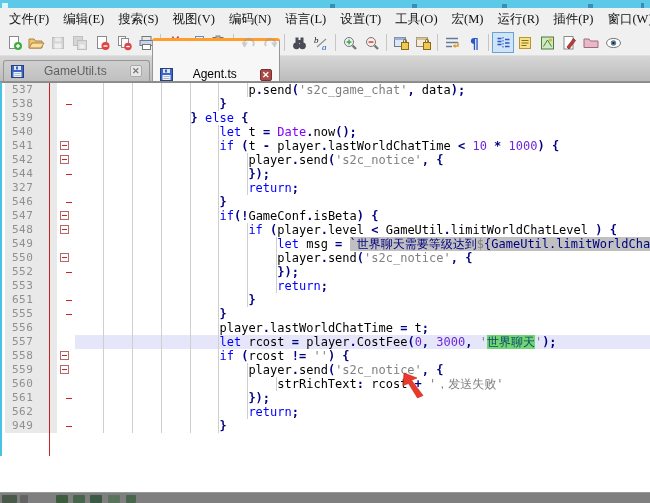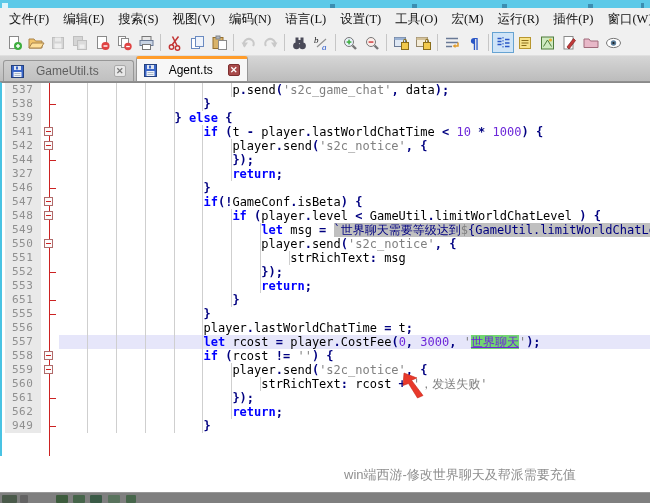--- a/index.html
+++ b/index.html
@@ -30,7 +30,7 @@
   .tabbar { height:26px; background:linear-gradient(#d6d6d6,#bcbcbc);
             display:flex; align-items:flex-end; padding-left:3px;
             border-bottom:1px solid #8f8f8f; }
-  .tab { height:21px; display:flex; align-items:center; gap:12px; padding:0 7px;
+  .tab { height:21px; display:flex; align-items:center; gap:20px; padding:0 7px;
          margin-right:2px; border:1px solid #979797; border-bottom:none;
          border-radius:3px 3px 0 0; background:linear-gradient(#cfcfcf,#c0c0c0);
          color:#5f5f5f; font-size:12px; white-space:nowrap; }

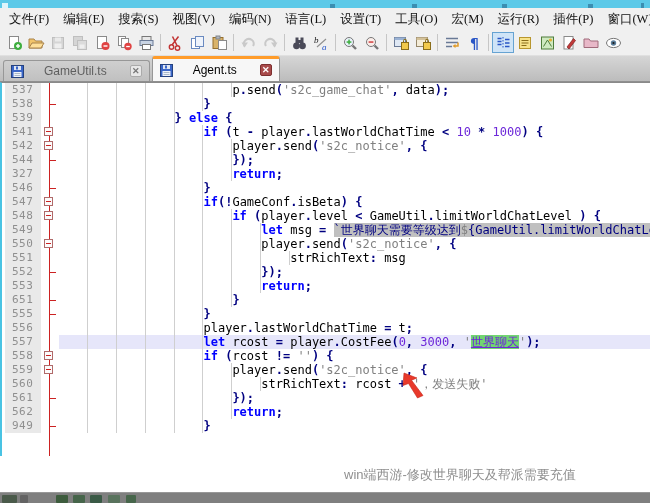--- a/index.html
+++ b/index.html
@@ -34,8 +34,8 @@
          margin-right:2px; border:1px solid #979797; border-bottom:none;
          border-radius:3px 3px 0 0; background:linear-gradient(#cfcfcf,#c0c0c0);
          color:#5f5f5f; font-size:12px; white-space:nowrap; }
-  .tab.active { height:25px; background:#f7f7f7; color:#000;
-                border-top:3px solid #ff9c2a; font-weight:normal; }
+  .tab.active { height:43px; background:#f7f7f7; color:#000;
+                border-top:3px solid #ff9c2a; font-weight:normal;align-items:flex-end; }
   .tab .closebox { width:12px; height:12px; margin-left:3px; display:flex;
                    align-items:center; justify-content:center; font-size:9px;
                    font-weight:bold; color:#777; border:1px solid #aaa;

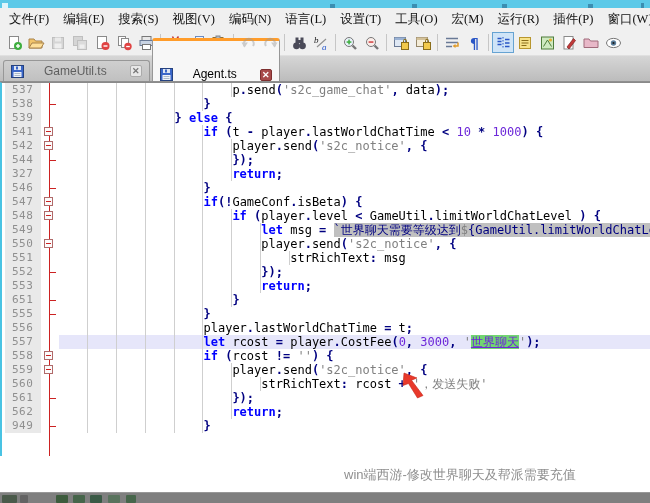--- a/index.html
+++ b/index.html
@@ -50,7 +50,7 @@
   .line { display:flex; height:14px; line-height:14px;
           font-family:"DejaVu Sans Mono", monospace; font-size:12px; overflow:hidden; }
   .bm { width:3px; background:#fff; flex:none; }
-  .ln { width:36px; flex:none; background:#e9e9e9; color:#8f8f8f;
+  .ln { width:52px; flex:none; background:#e9e9e9; color:#8f8f8f;
         font-size:11px; padding-left:7px; letter-spacing:.5px; }
   .fold { width:18px; flex:none; position:relative; z-index:2; }
   .fold .box { position:absolute; left:3px; top:2px; width:9px; height:9px;

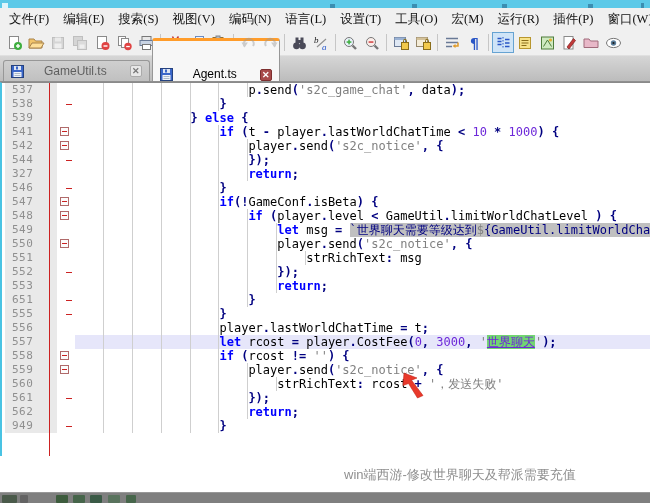--- a/index.html
+++ b/index.html
@@ -63,7 +63,7 @@
   .ind { background-image:repeating-linear-gradient(to right,
           transparent 0, transparent calc(4ch - 1px),
           #cfcfcf calc(4ch - 1px), #cfcfcf 4ch); }
-  .kw  { color:#0000ff; font-weight:bold; }
+  .kw  { color:#0000ff; font-weight:normal; }
   .str { color:#808080; }
   .num { color:#6d28d9; }
   .op  { color:#000080; font-weight:bold; }

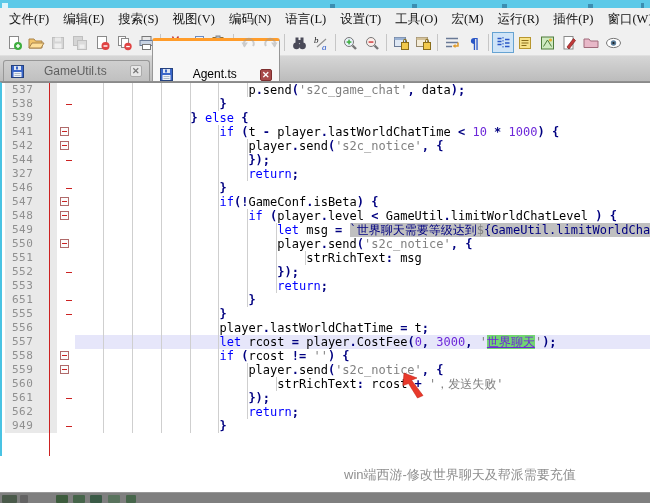--- a/index.html
+++ b/index.html
@@ -404,6 +404,12 @@
       </div>
       <div class="line">
         <div class="bm"></div>
+        <div class="ln">540</div>
+        <div class="fold"></div>
+        <div class="code"><span class="ind">                    </span><span class="kw">let</span><span class="id"> t </span><span class="op">=</span><span class="id"> </span><span class="typ">Date</span><span class="op">.</span><span class="id">now</span><span class="op">();</span></div>
+      </div>
+      <div class="line">
+        <div class="bm"></div>
         <div class="ln">541</div>
         <div class="fold">
           <div class="box"></div>

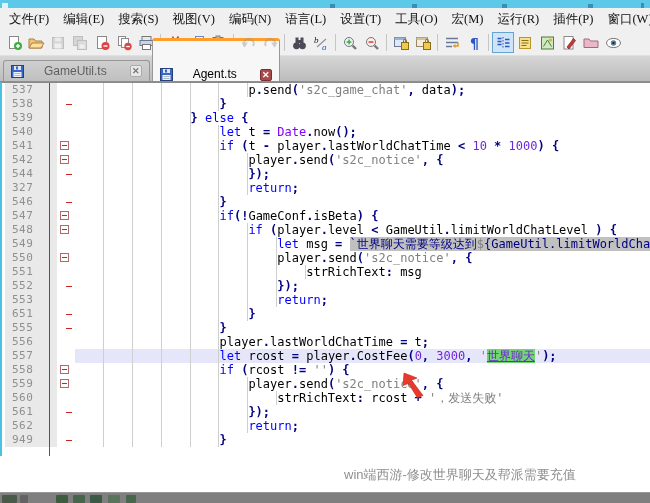--- a/index.html
+++ b/index.html
@@ -478,12 +478,6 @@
       </div>
       <div class="line">
         <div class="bm"></div>
-        <div class="ln">551</div>
-        <div class="fold"></div>
-        <div class="code"><span class="ind">                                </span><span class="id">strRichText</span><span class="op">: </span><span class="id">msg</span></div>
-      </div>
-      <div class="line">
-        <div class="bm"></div>
         <div class="ln">552</div>
         <div class="fold">
           <div class="tick"></div>

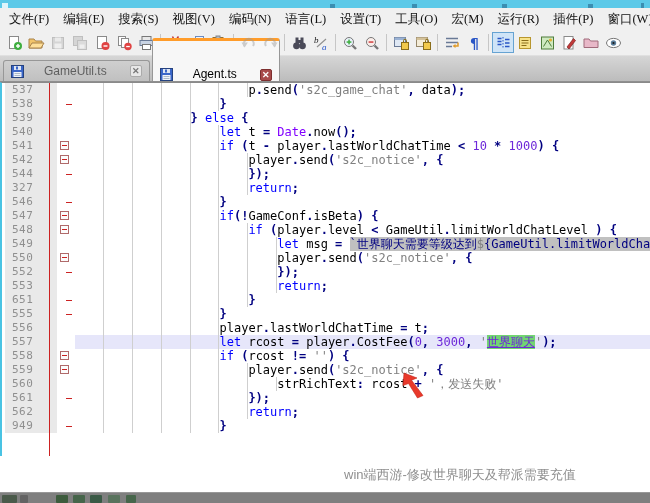--- a/index.html
+++ b/index.html
@@ -71,7 +71,7 @@
   .id  { color:#000; }
   .tpl { color:#000080;margin-top:16px; }
   .sel { background:#c0c0c0; }
-  .hl  { background:#72d572; color:#6d28d9;text-decoration:underline; }
+  .hl  { background:#72d572; color:#0c4a6e; }
 
   
   .arrow { position:absolute; left:401px; top:371px; z-index:5; }

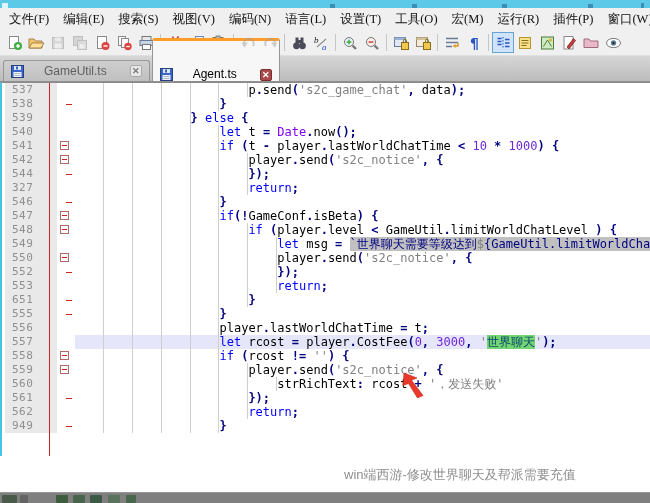--- a/index.html
+++ b/index.html
@@ -568,7 +568,6 @@
     <path d="M3,2 L16,7 L10.5,9.2 L22,24.5 L16.5,27 L7.5,12.5 L2,14.5 Z" fill="#e8392b" stroke="#c42417" stroke-width="0.6"></path>
   </svg>
 
-  <div class="caption">win端西游-修改世界聊天及帮派需要充值</div>
 
   <div class="taskbar">
     <div class="ticon" style="left:2px;width:15px;background:#4a5a4a;"></div>

